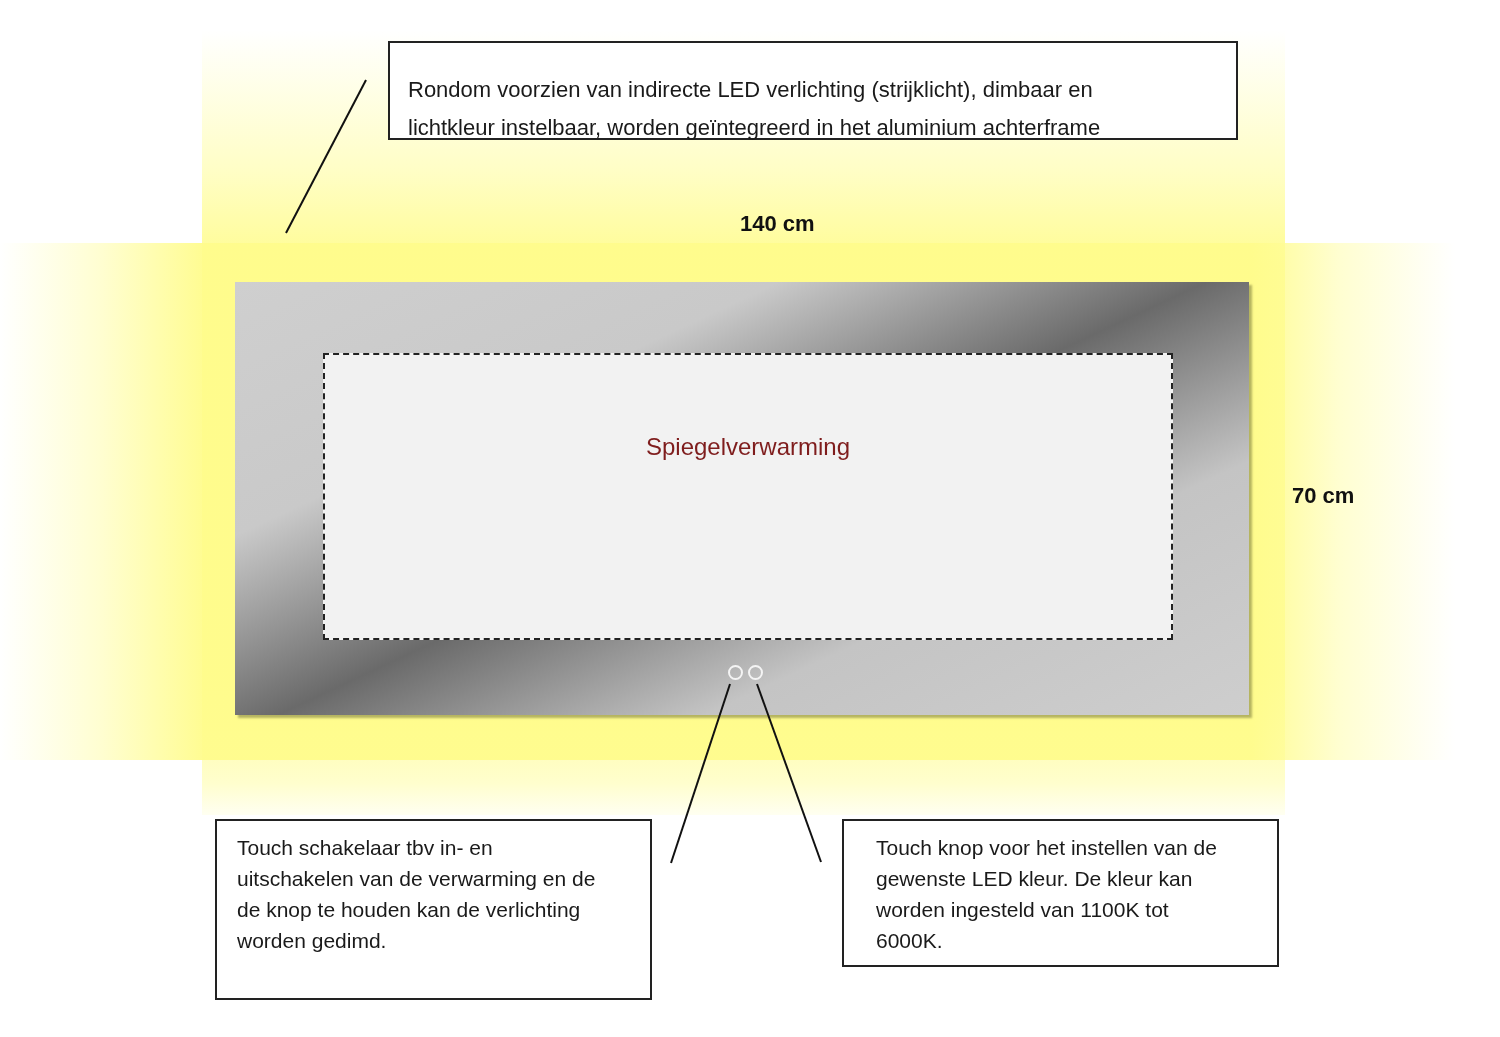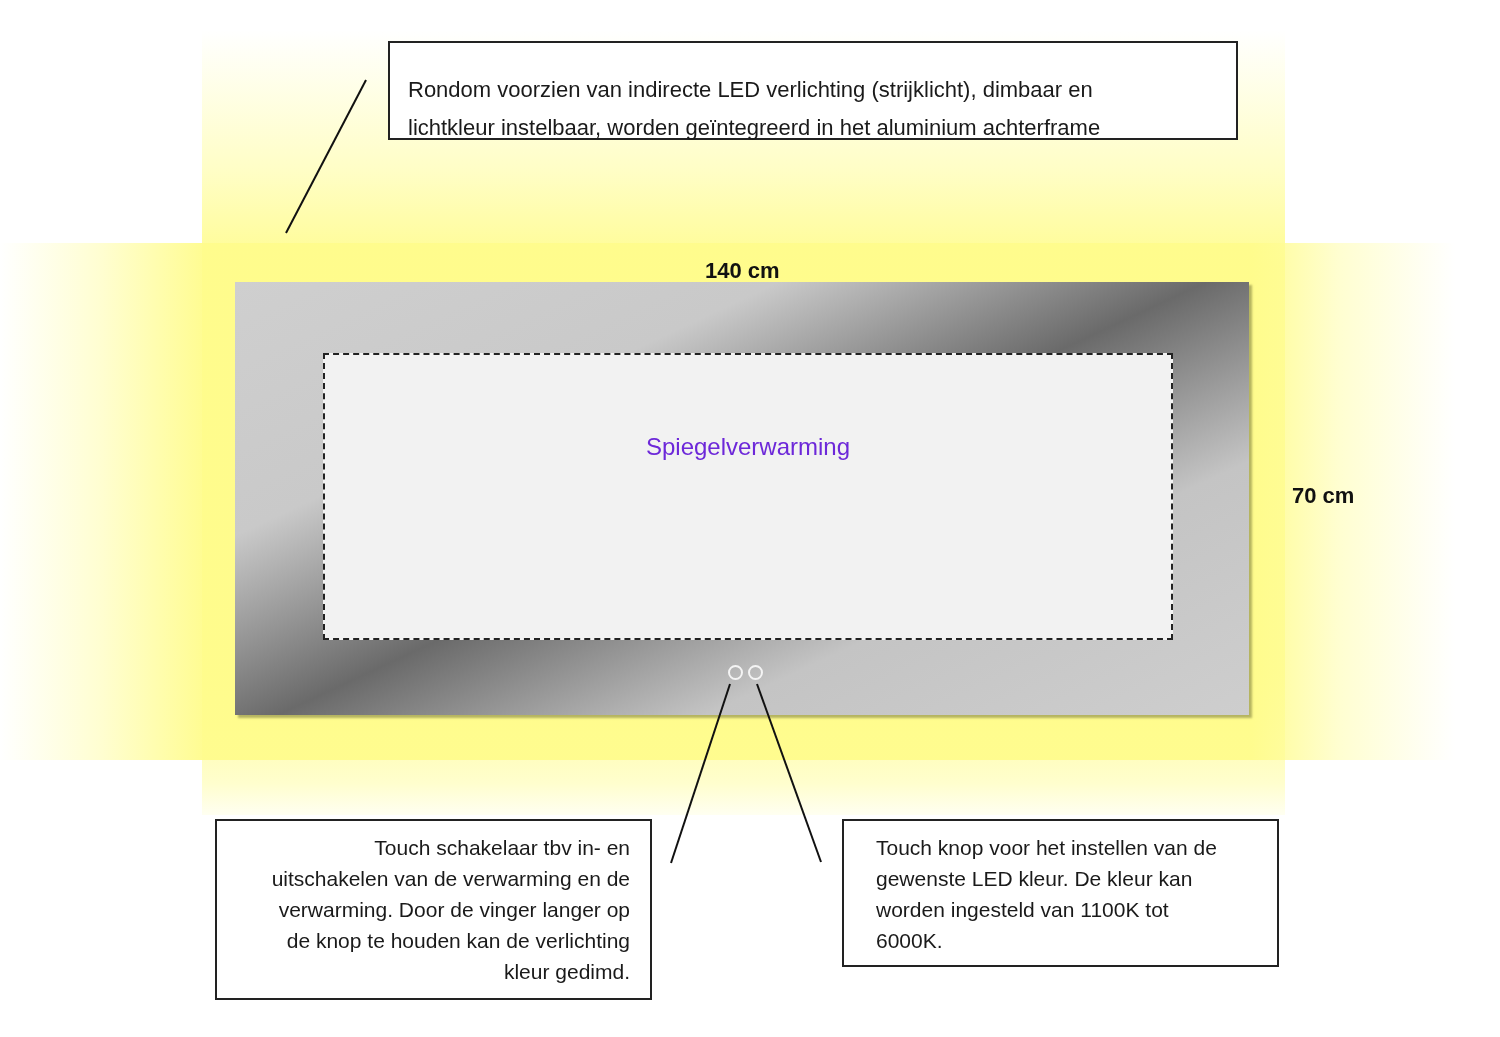--- a/index.html
+++ b/index.html
@@ -81,7 +81,7 @@
 <div class="touch-btn" style="left:728px;"></div>
 <div class="touch-btn" style="left:748px;"></div>
 
-<div class="dim" style="left:705px; top:211px;margin-top:47px;">140 cm</div>
+<div class="dim" style="left:740px; top:211px;">140 cm</div>
 <div class="dim" style="left:1292px; top:483px;">70 cm</div>
 
 <svg class="leaders" viewBox="0 0 1500 1037">

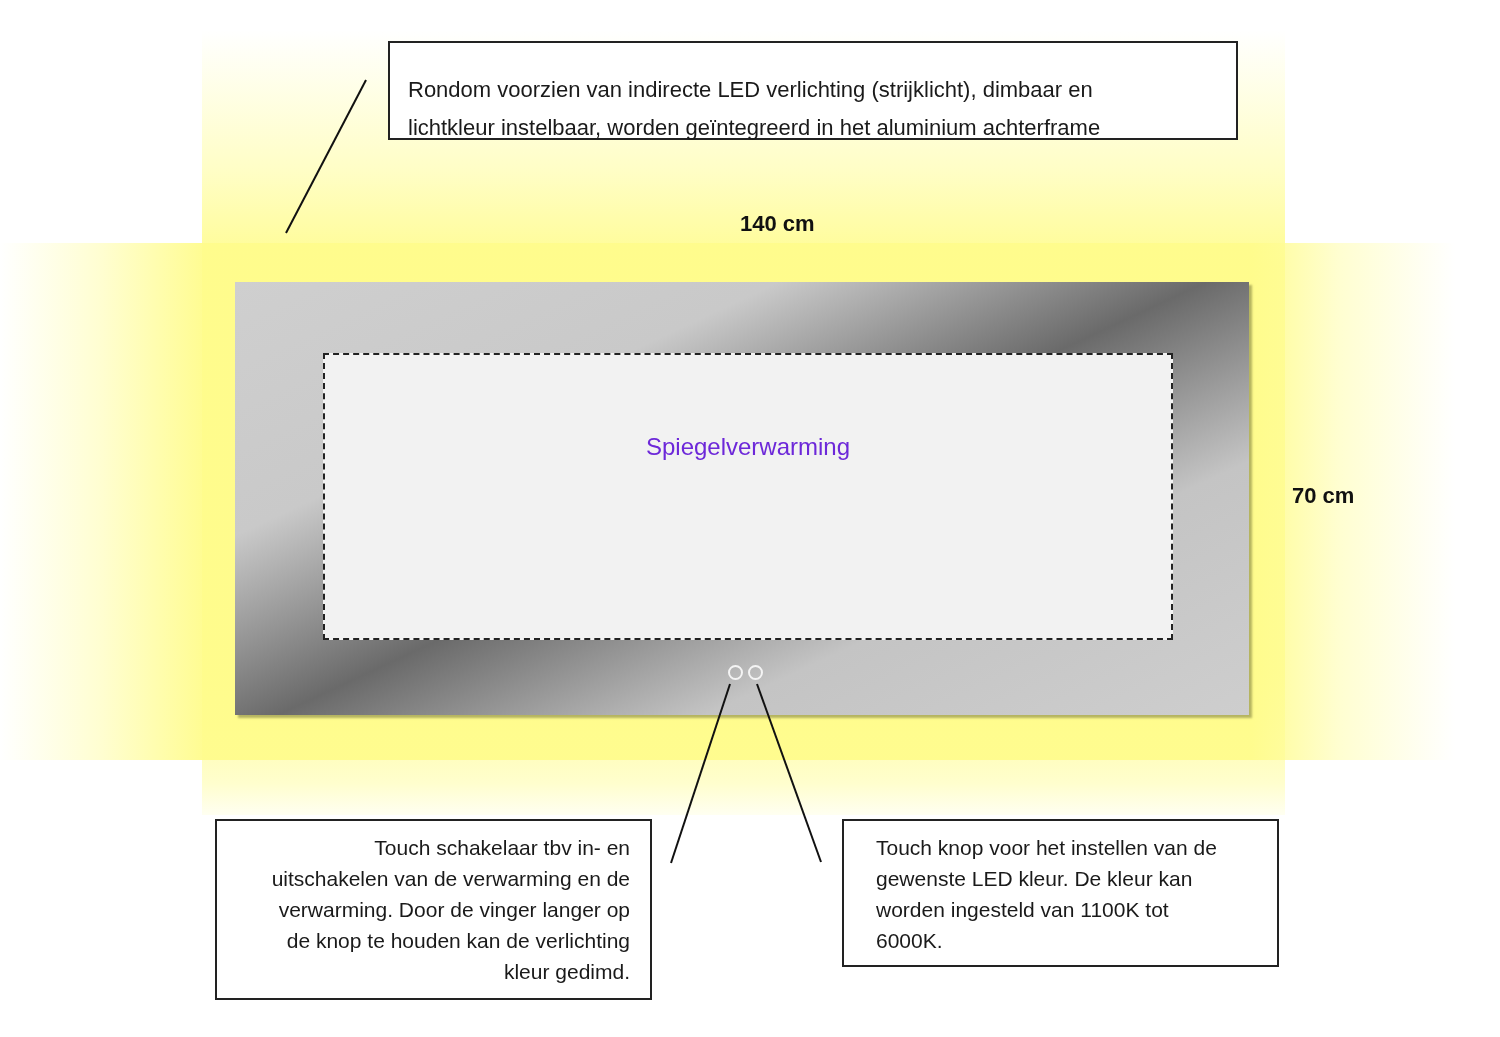--- a/index.html
+++ b/index.html
@@ -47,7 +47,7 @@
   }
   .heat-label {
     position: absolute; left: 0; right: 0; top: 78px;
-    text-align: center; font-size: 24px; color: #6d28d9;
+    text-align: center; font-size: 24px; color: #7f1d1d;
   }
   .touch-btn {
     position: absolute; top: 665px; width: 11px; height: 11px;

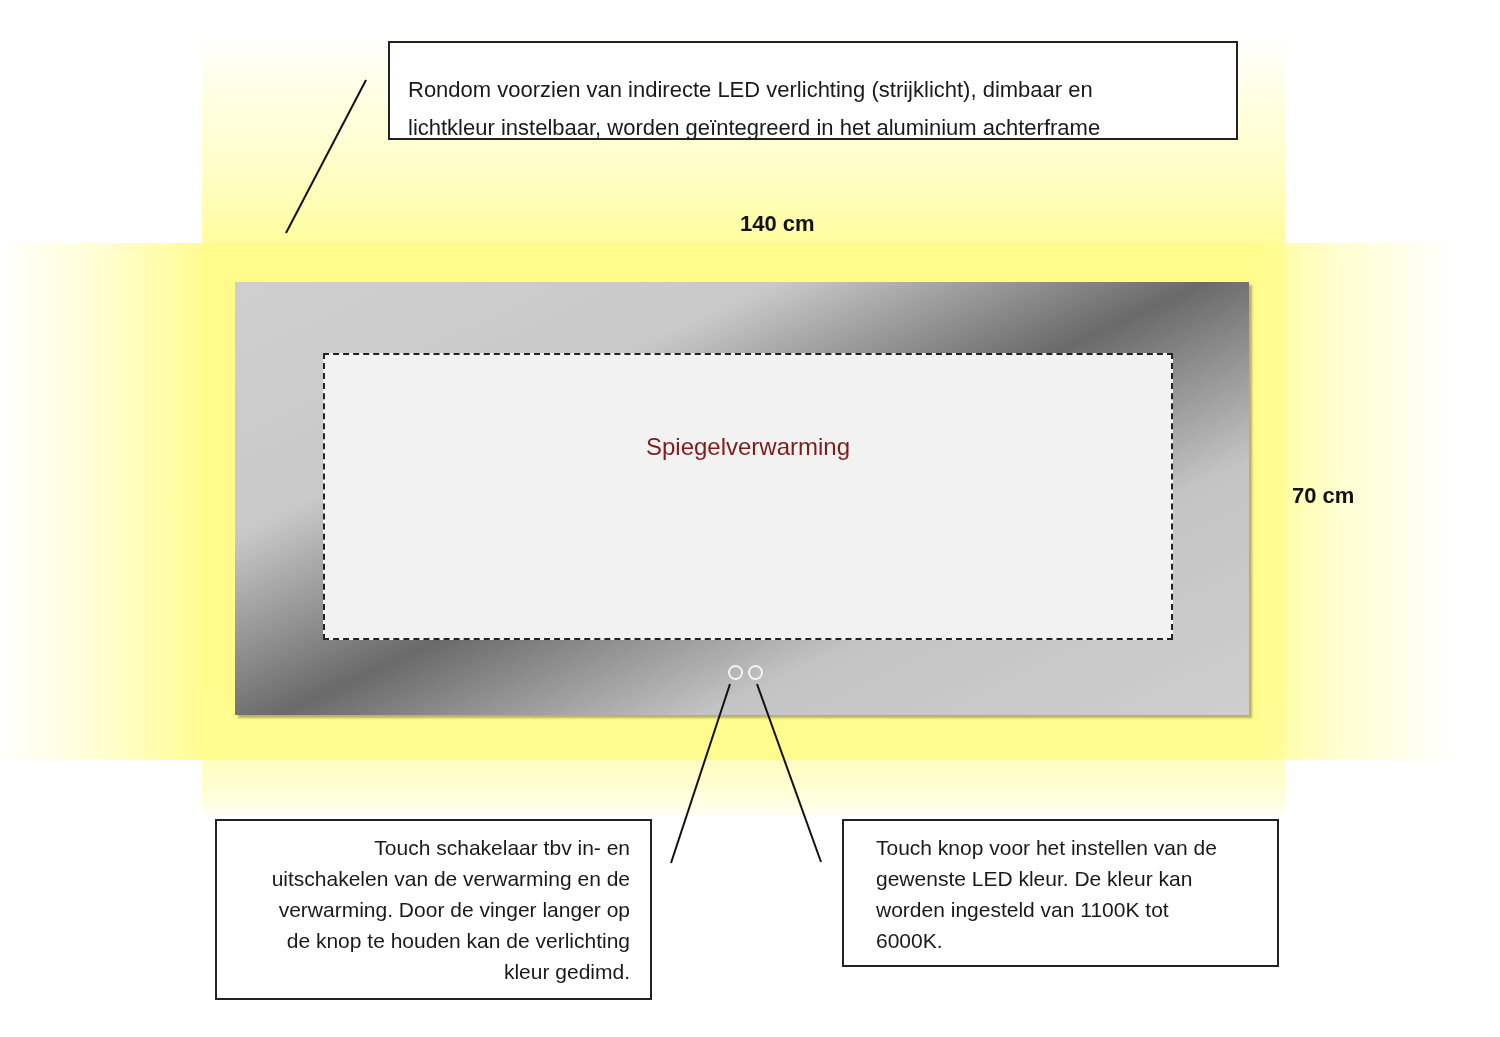--- a/index.html
+++ b/index.html
@@ -62,7 +62,7 @@
     box-sizing: border-box; font-size: 21px; line-height: 31px; color: #1a1a1a;
   }
   .callout-top { left: 388px; top: 41px; width: 850px; height: 99px; padding: 28px 18px; font-size: 22px; line-height: 38px; }
-  .callout-left { left: 215px; top: 819px; width: 437px; height: 181px; padding: 11px 20px; text-align: right; }
+  .callout-left { left: 215px; top: 819px; width: 437px; height: 181px; padding: 11px 20px; }
   .callout-right { left: 842px; top: 819px; width: 437px; height: 148px; padding: 11px 32px; }
   svg.leaders { position: absolute; left: 0; top: 0; width: 1500px; height: 1037px; pointer-events: none; }
 </style>

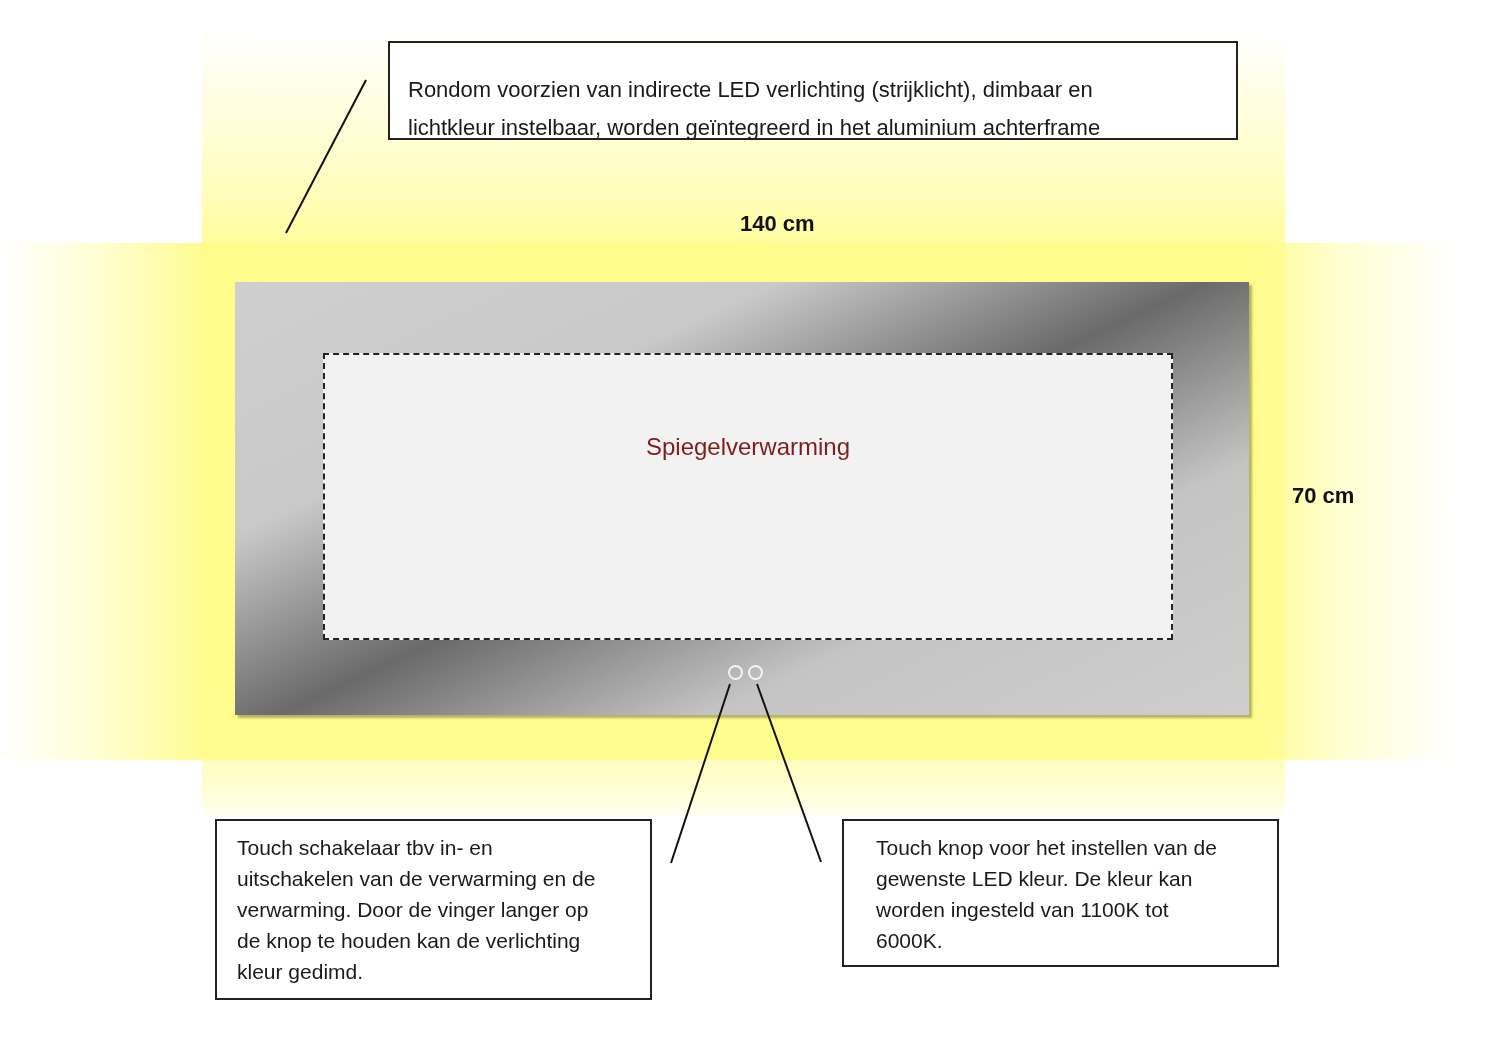--- a/index.html
+++ b/index.html
@@ -98,7 +98,6 @@
 <div class="callout callout-left">
   <div>Touch schakelaar tbv in- en</div>
   <div>uitschakelen van de verwarming en de</div>
-  <div>verwarming. Door de vinger langer op</div>
   <div>de knop te houden kan de verlichting</div>
   <div>kleur gedimd.</div>
 </div>

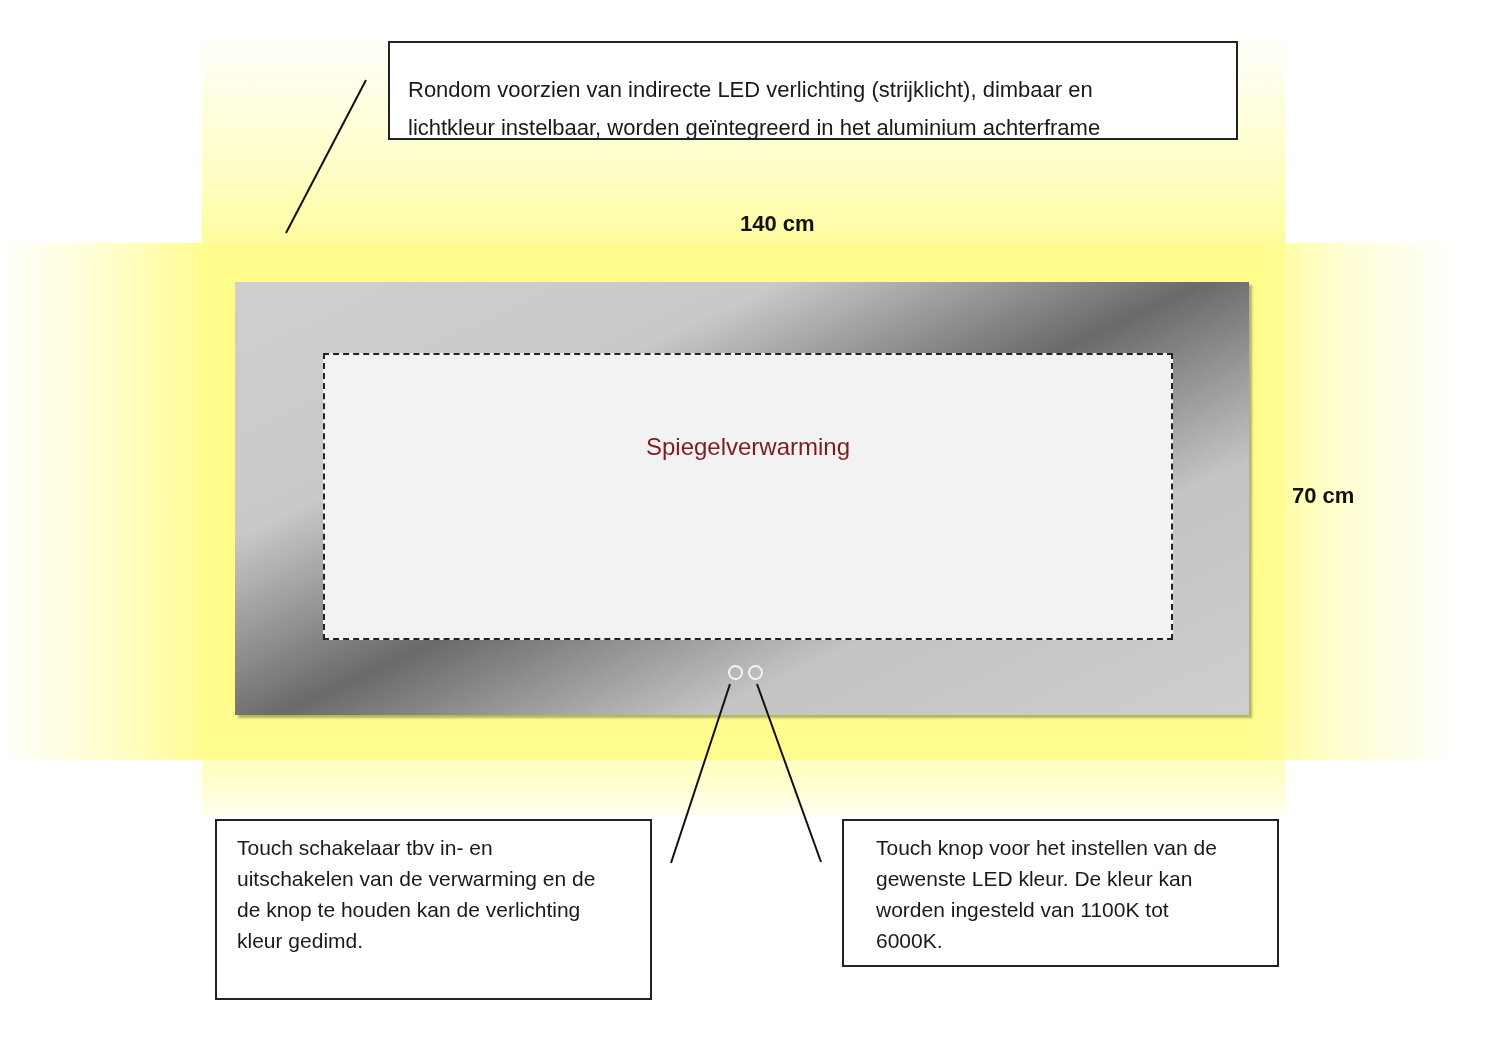--- a/index.html
+++ b/index.html
@@ -99,7 +99,7 @@
   <div>Touch schakelaar tbv in- en</div>
   <div>uitschakelen van de verwarming en de</div>
   <div>de knop te houden kan de verlichting</div>
-  <div>kleur gedimd.</div>
+  <div>worden gedimd.</div>
 </div>
 
 <div class="callout callout-right">

